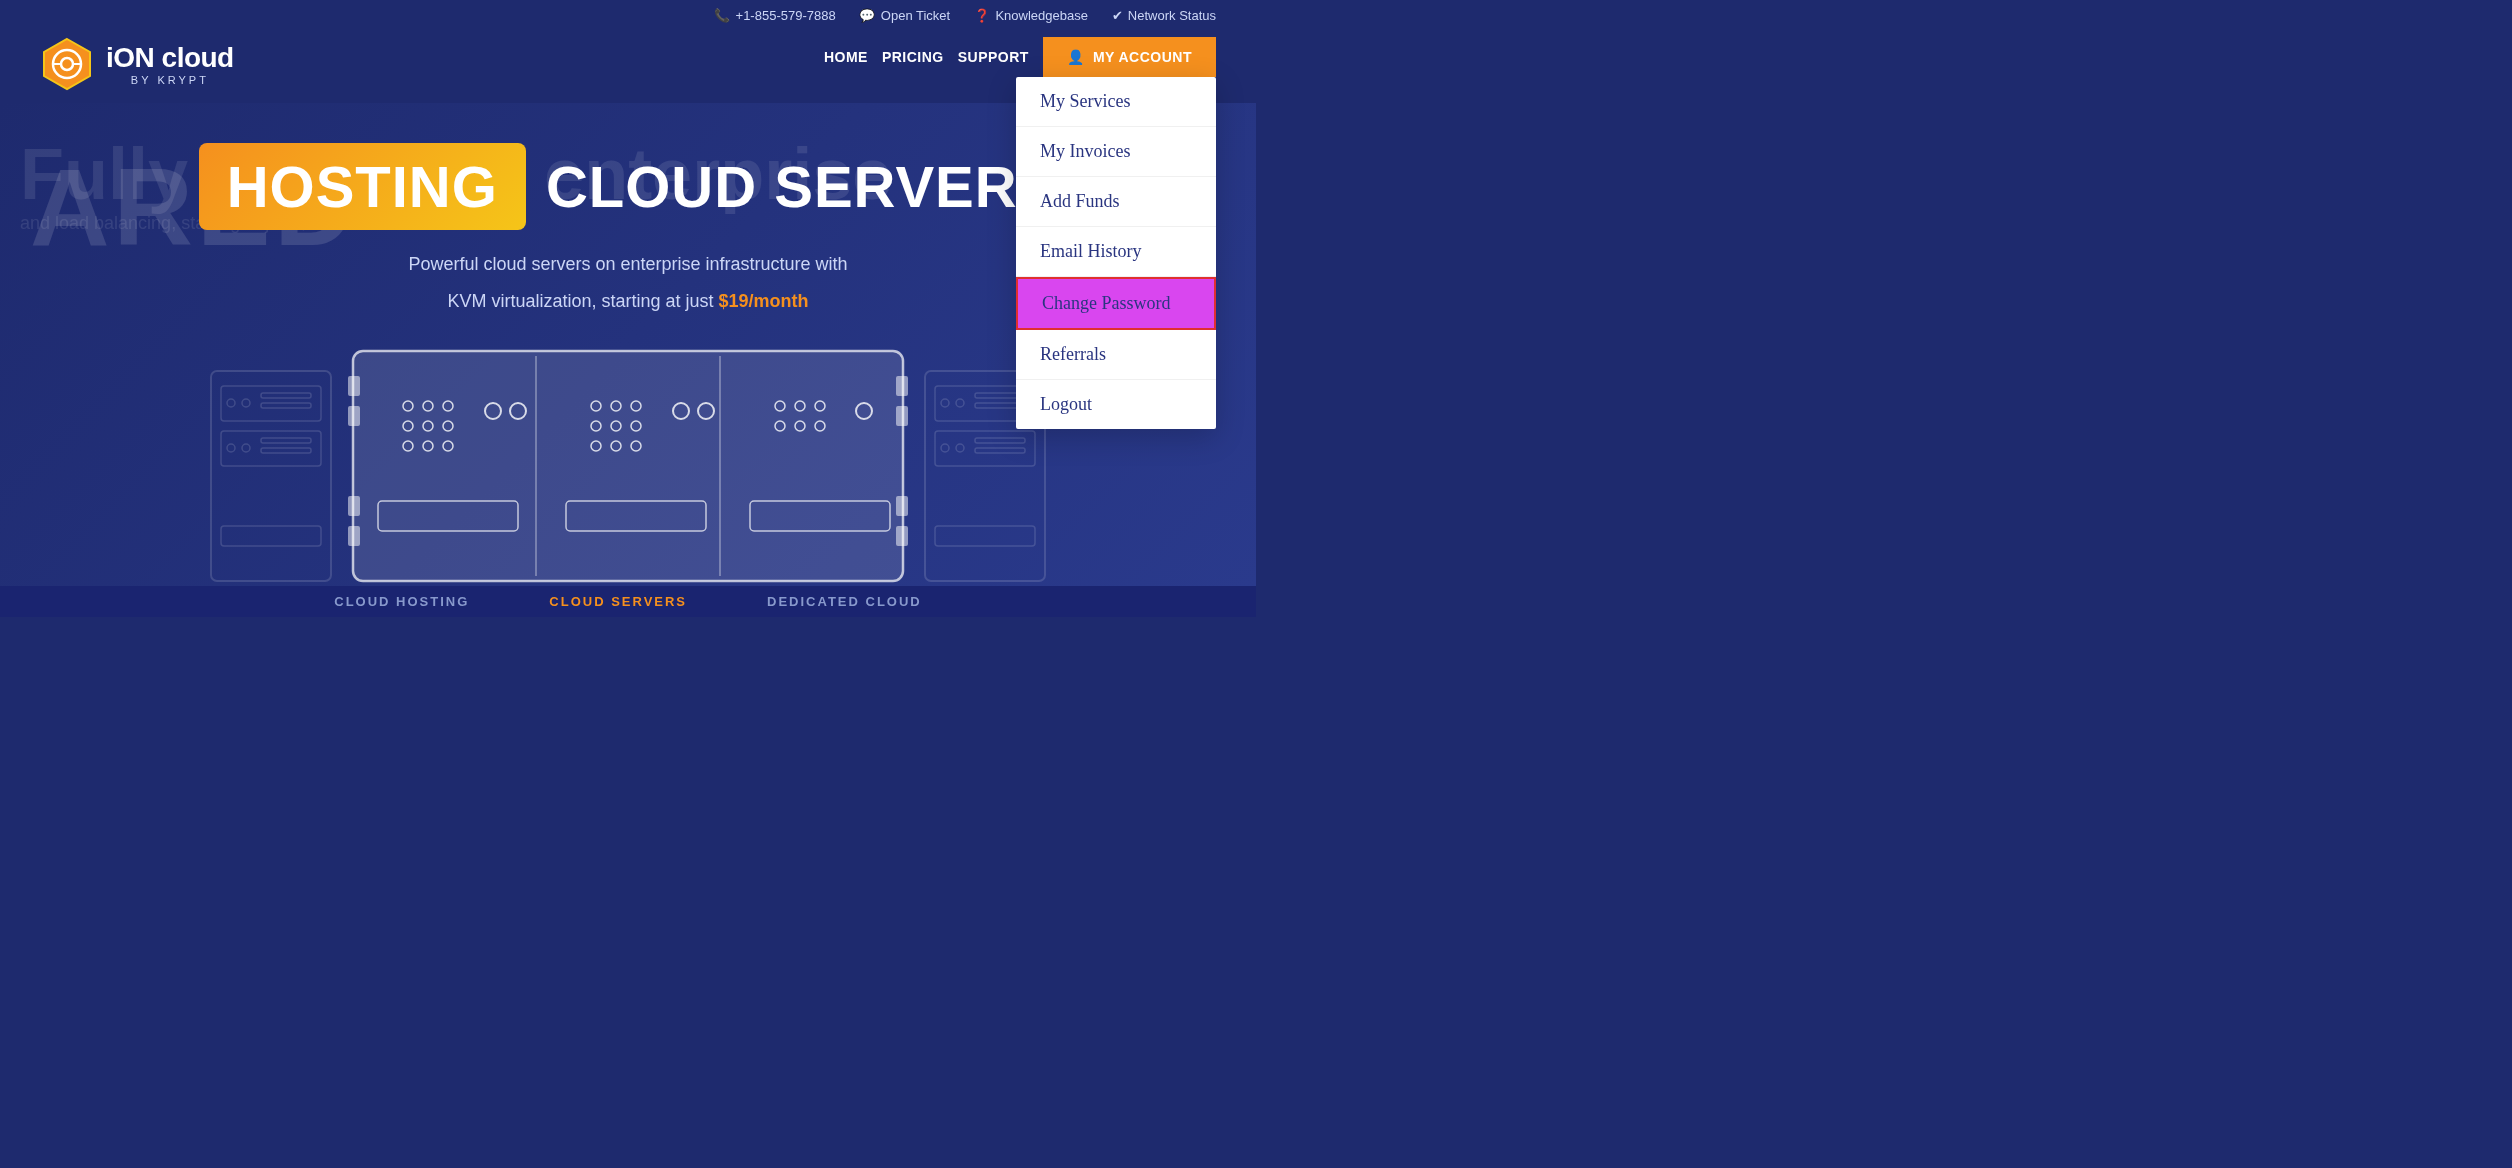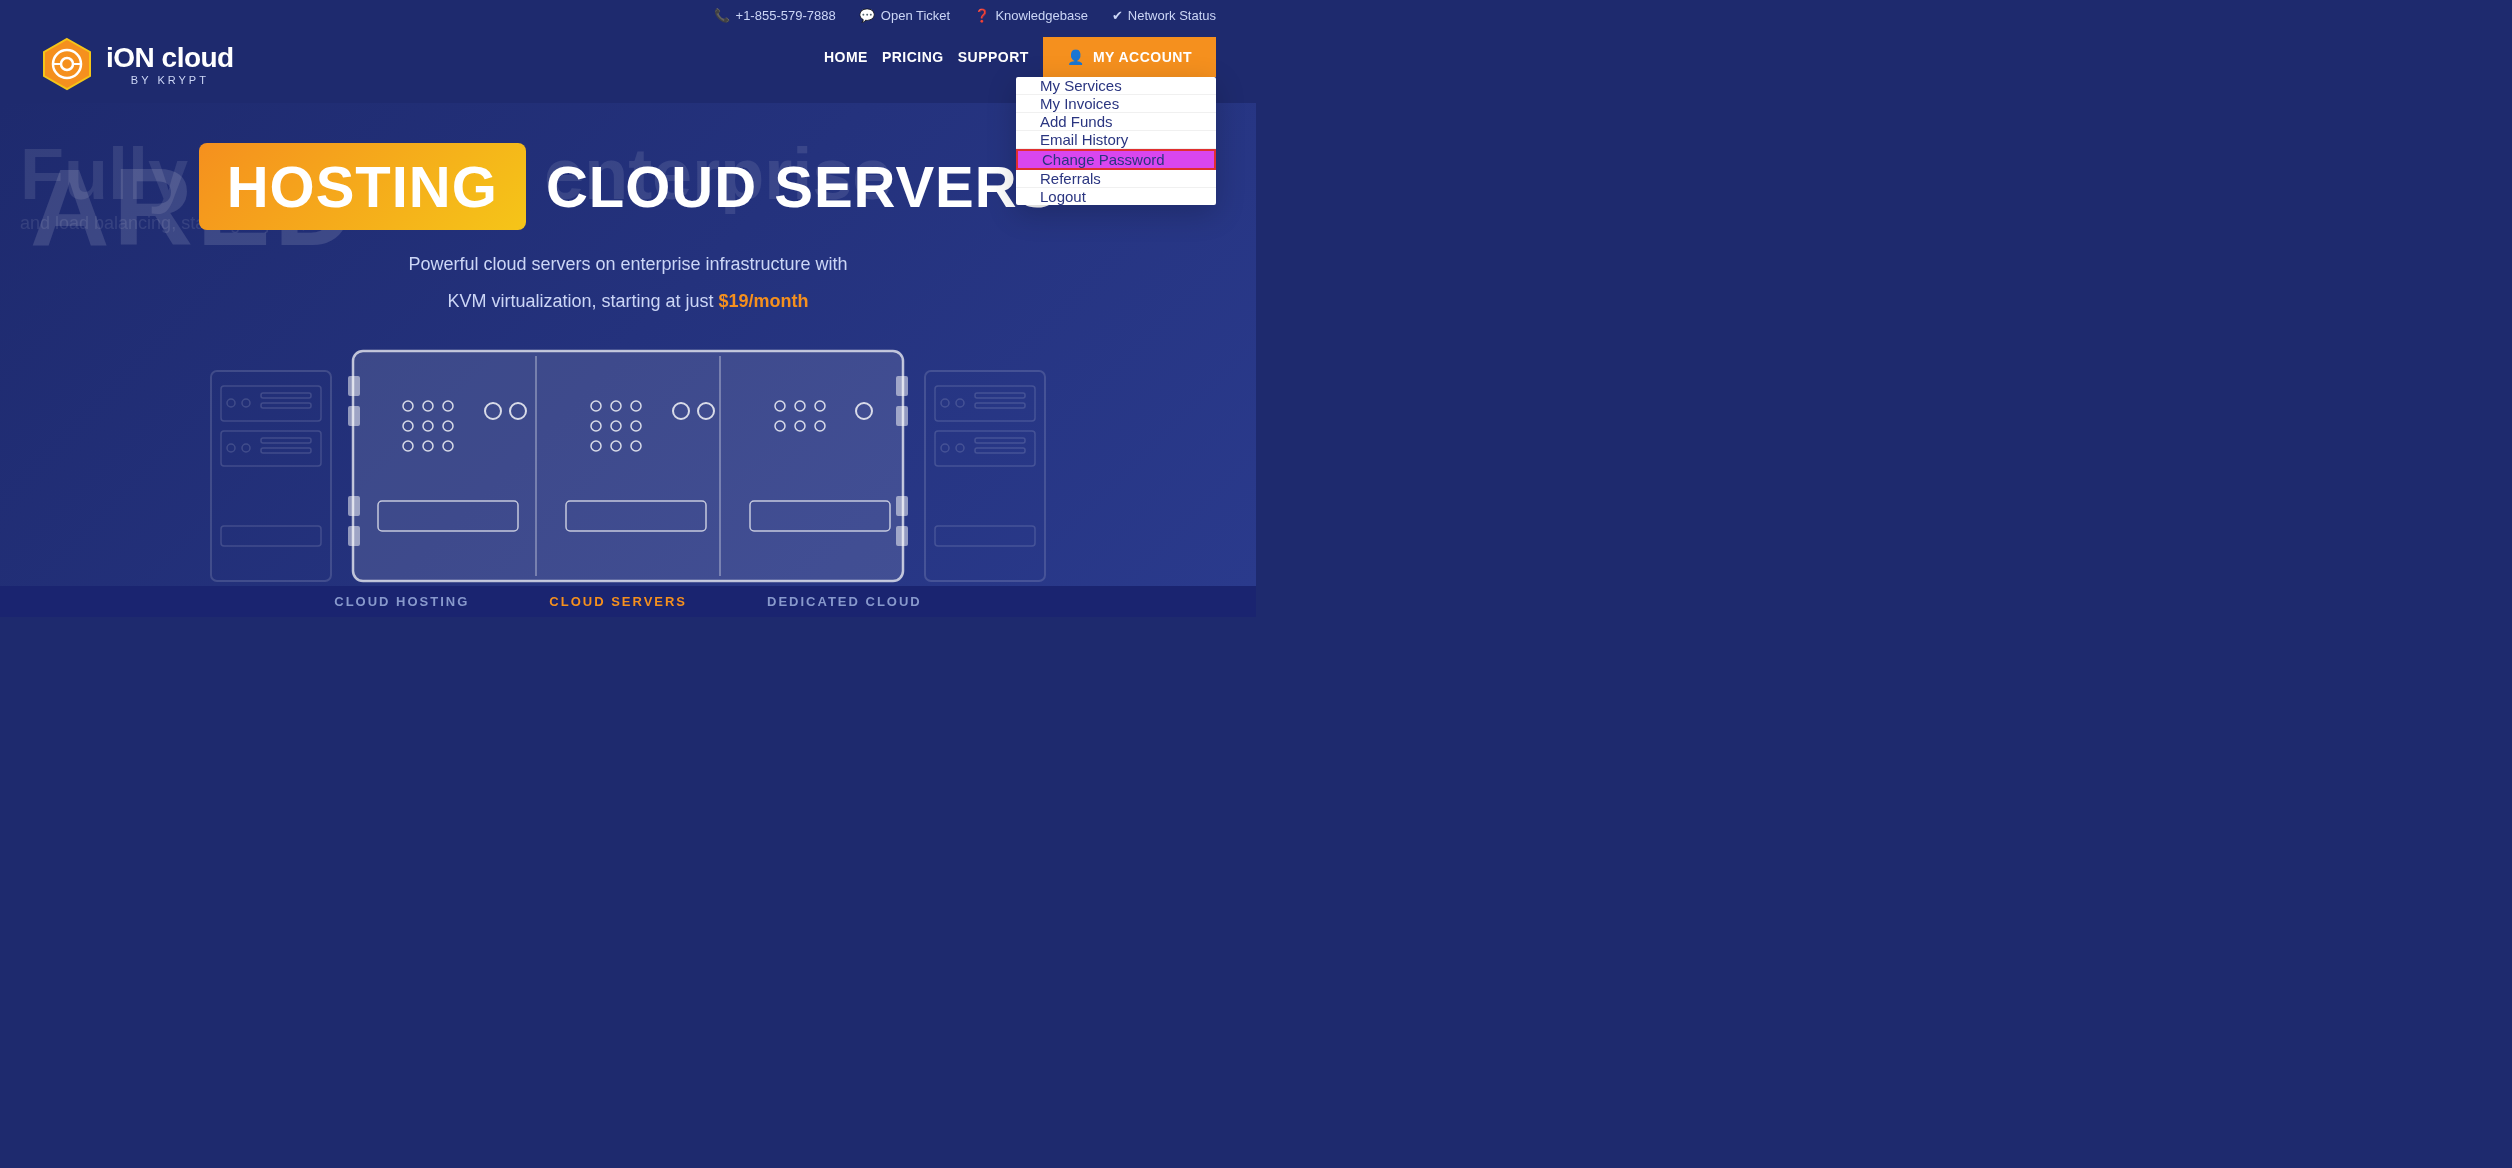--- a/index.html
+++ b/index.html
@@ -181,11 +181,12 @@
       border-radius: 2px;
     }
     .dropdown-item {
-      padding: 0 24px;
-      font-size: 15px;
+      padding: 14px 24px;
+      font-size: 18px;
       color: #2a3580;
       cursor: pointer;
       border-bottom: 1px solid #f0f0f0;
+      font-family: Liberation Serif, serif;
     }
     .dropdown-item:last-child { border-bottom: none; }
     .dropdown-item.highlighted {

